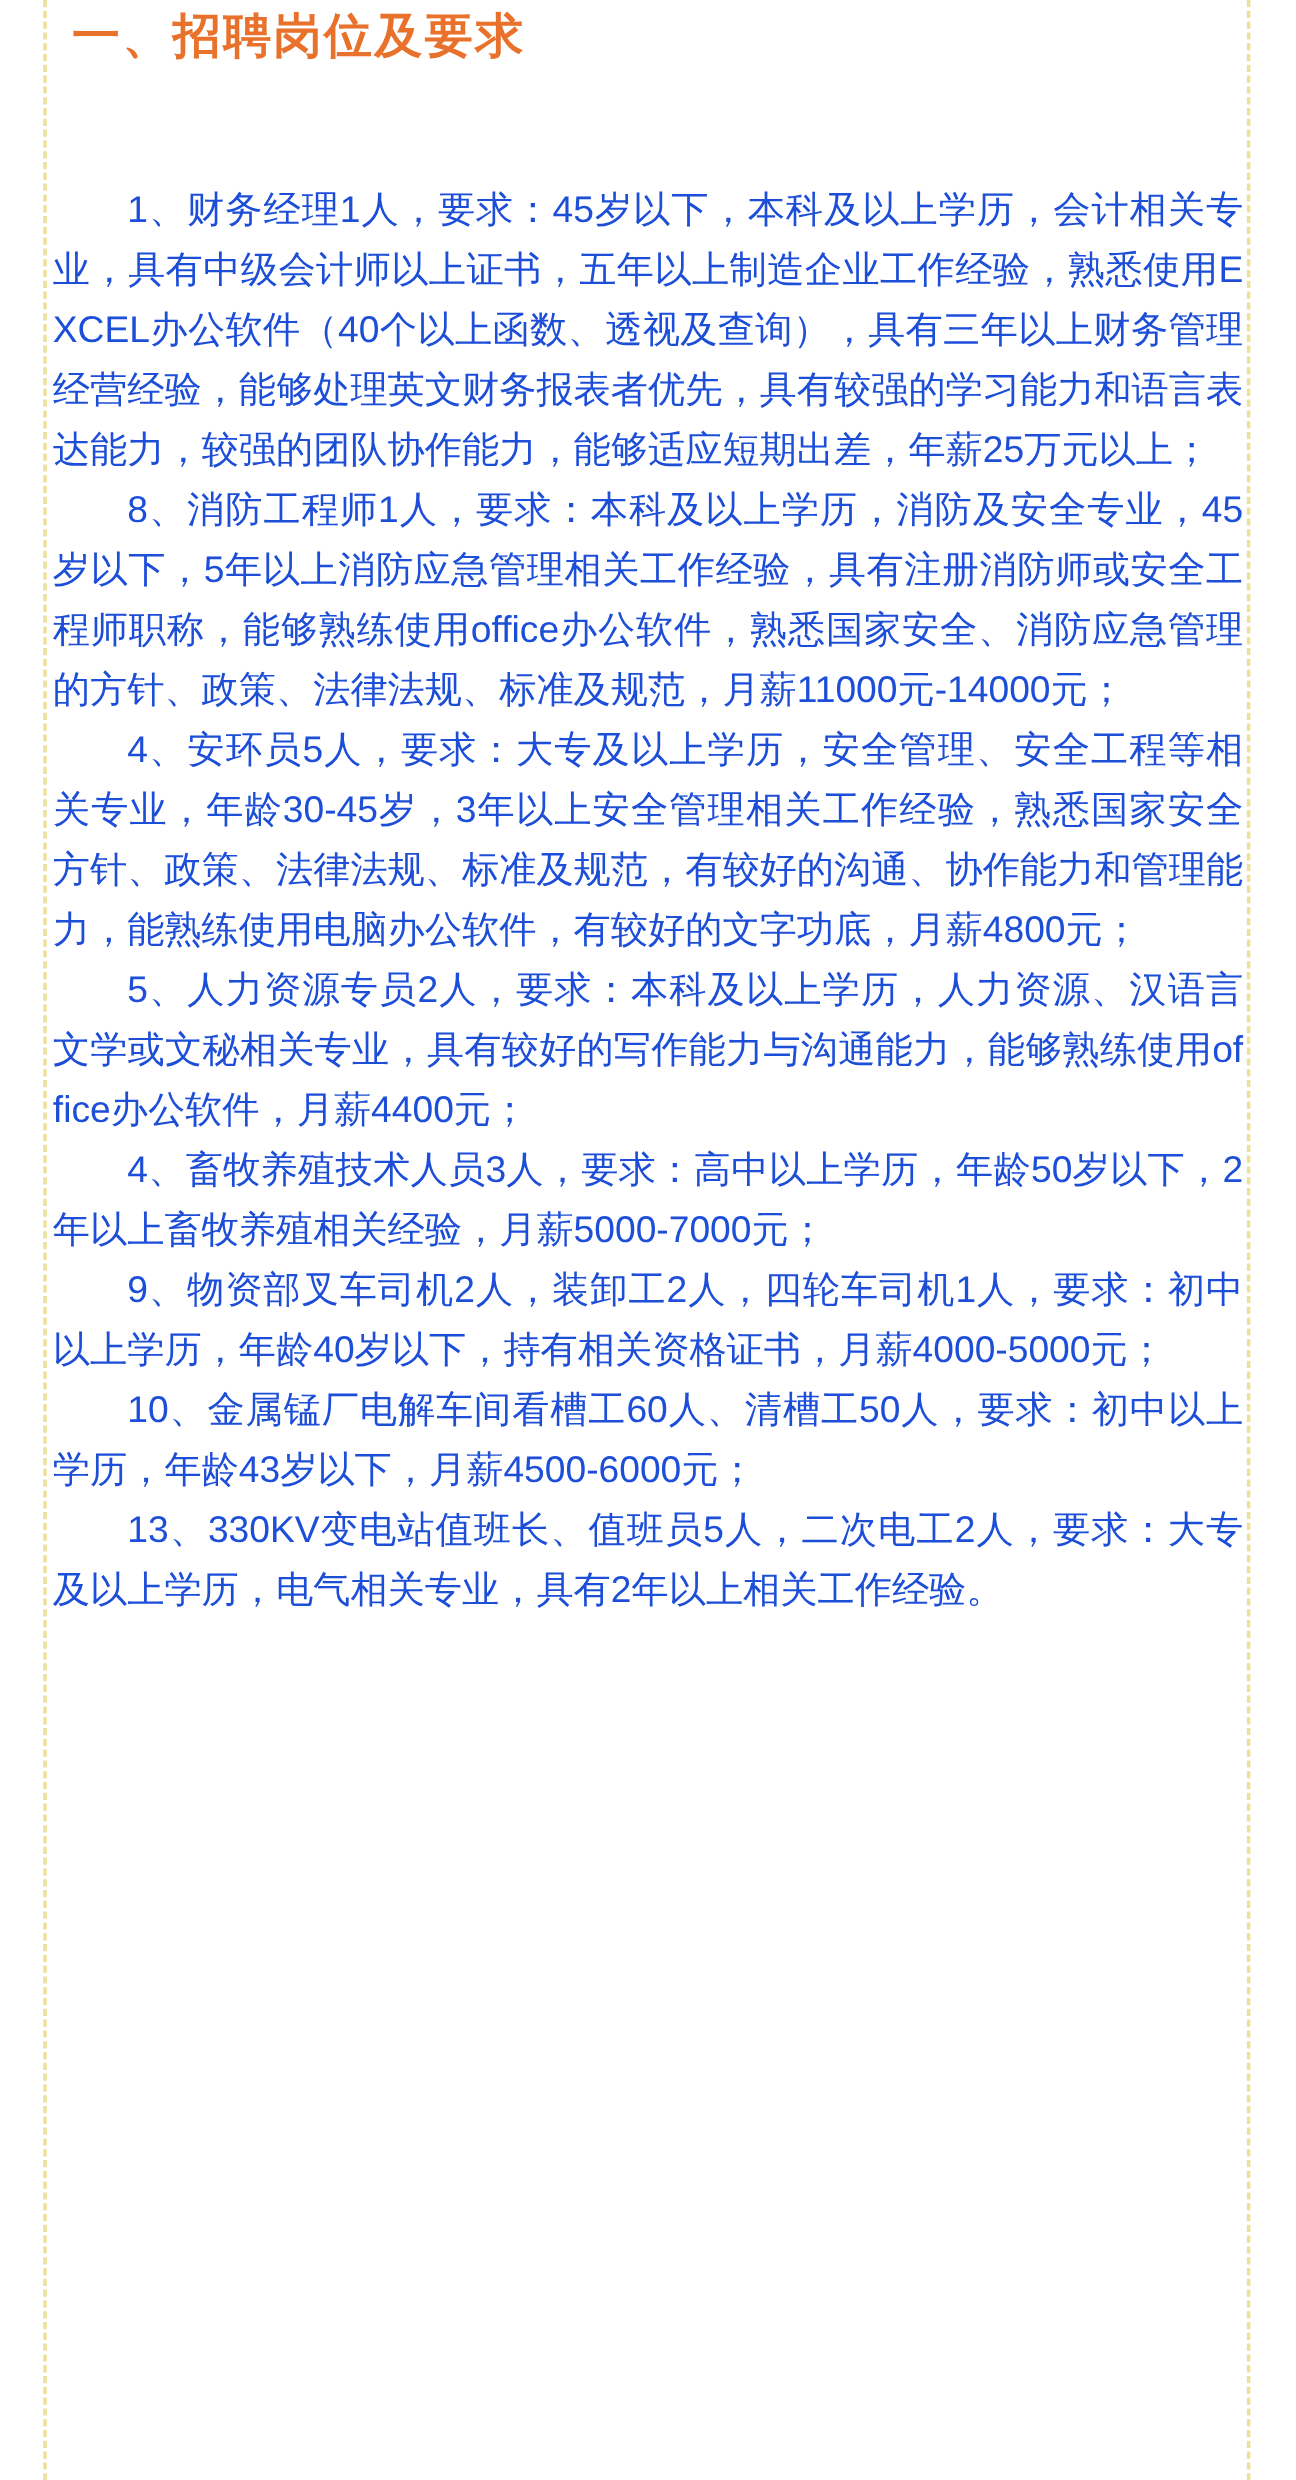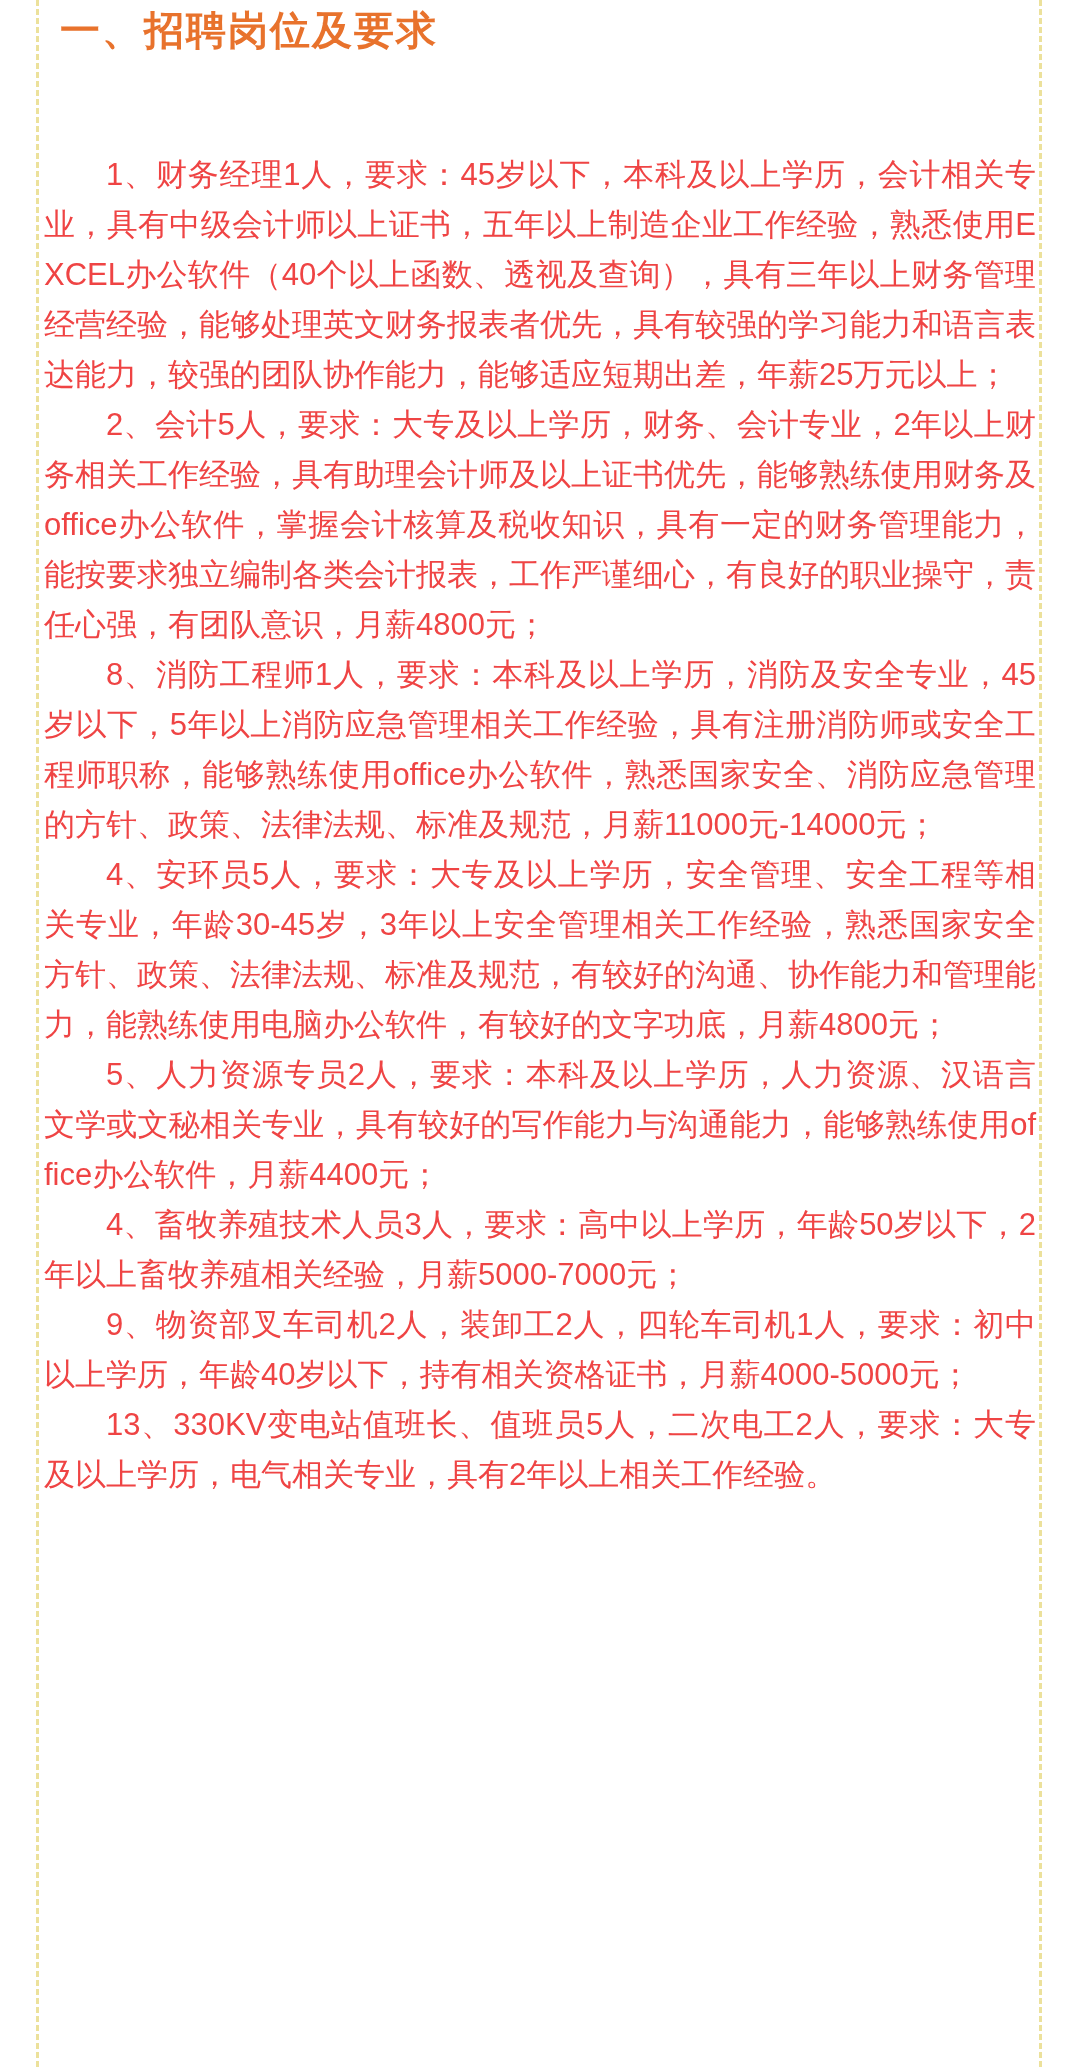--- a/index.html
+++ b/index.html
@@ -46,7 +46,7 @@
     padding: 0;
     font-size: 31px;
     line-height: 50px;
-    color: #ef4444;
+    color: #1d4ed8;
     text-align: justify;
     text-justify: inter-ideograph;
     text-indent: 2em;

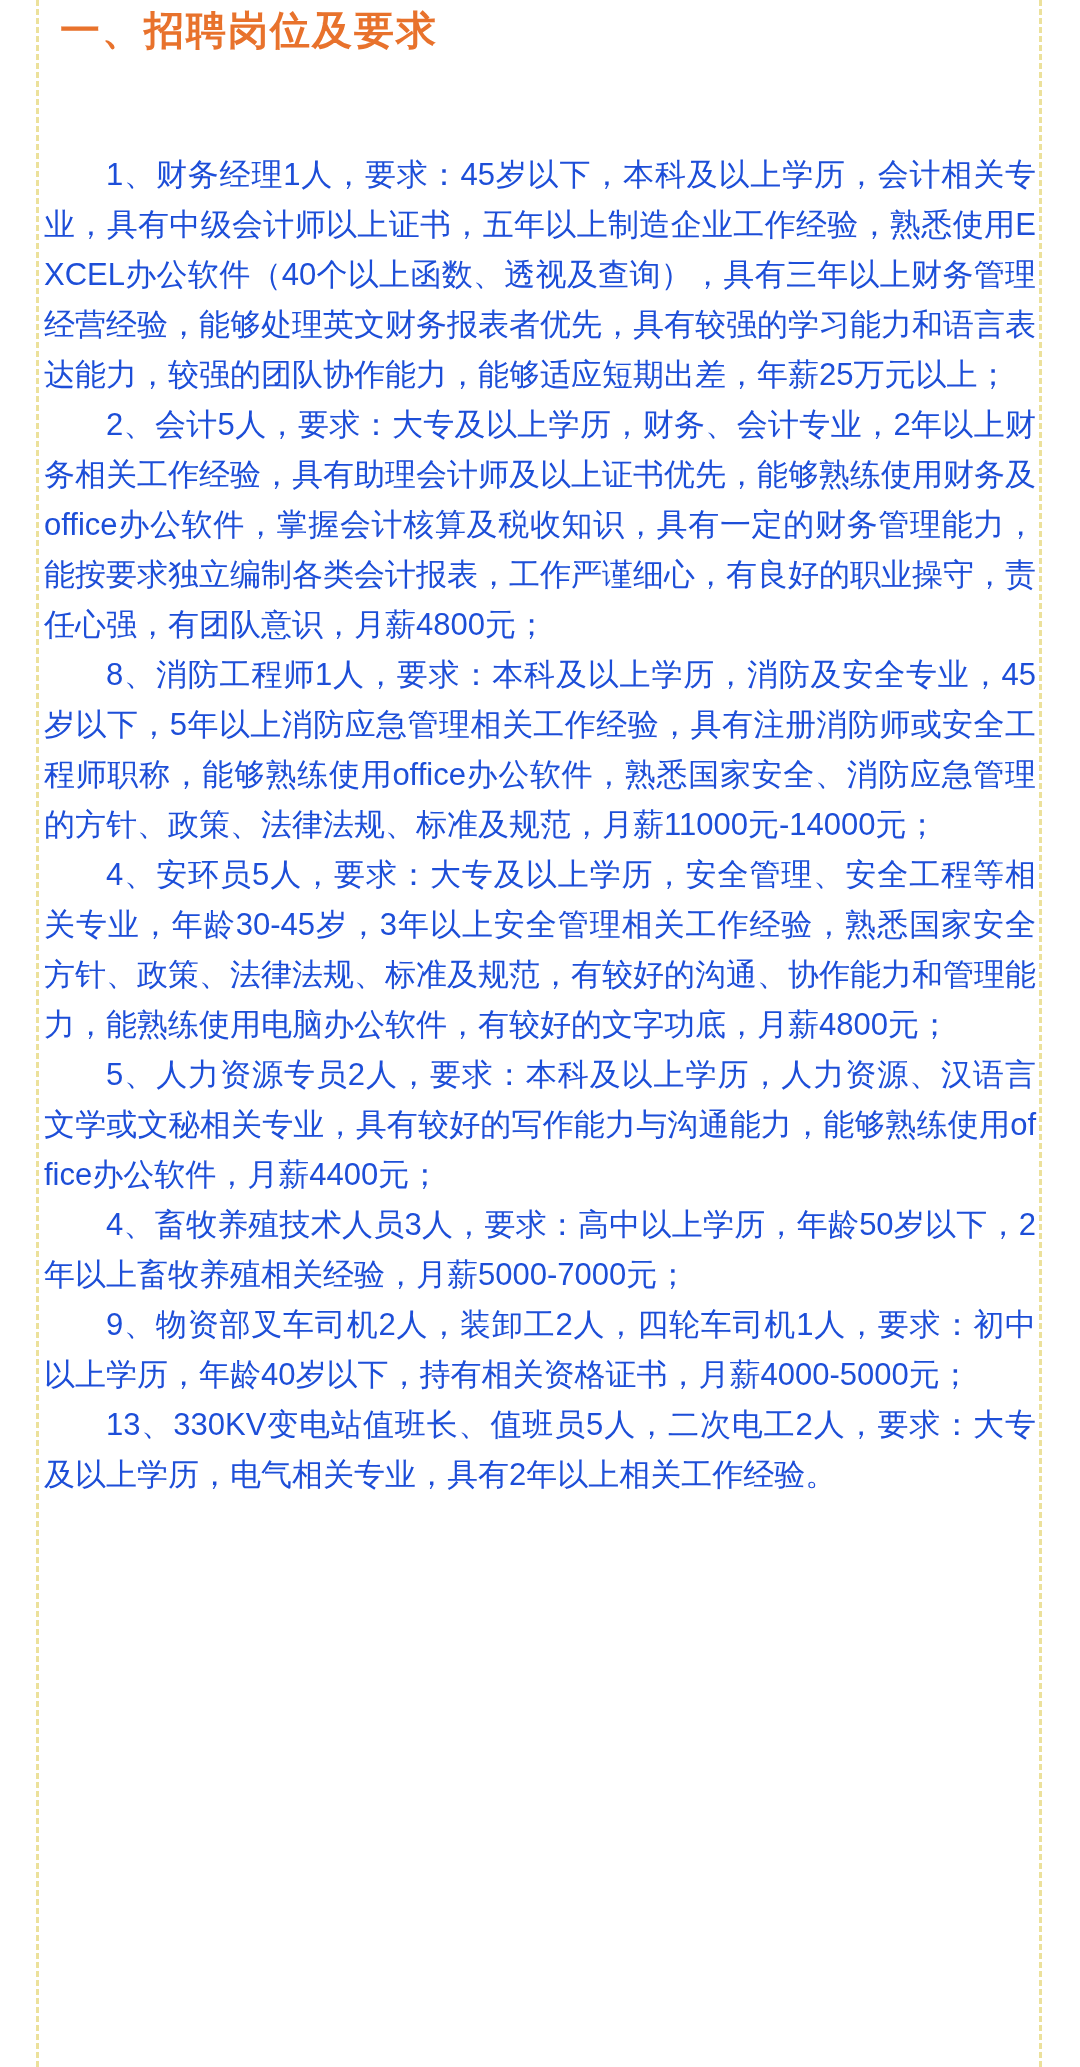--- a/index.html
+++ b/index.html
@@ -65,7 +65,6 @@
 
     <div class="jobs">
       <p>1、财务经理1人，要求：45岁以下，本科及以上学历，会计相关专业，具有中级会计师以上证书，五年以上制造企业工作经验，熟悉使用EXCEL办公软件（40个以上函数、透视及查询），具有三年以上财务管理经营经验，能够处理英文财务报表者优先，具有较强的学习能力和语言表达能力，较强的团队协作能力，能够适应短期出差，年薪25万元以上；</p>
-      <p> 2、会计5人，要求：大专及以上学历，财务、会计专业，2年以上财务相关工作经验，具有助理会计师及以上证书优先，能够熟练使用财务及office办公软件，掌握会计核算及税收知识，具有一定的财务管理能力，能按要求独立编制各类会计报表，工作严谨细心，有良好的职业操守，责任心强，有团队意识，月薪4800元；</p>
       <p>8、消防工程师1人，要求：本科及以上学历，消防及安全专业，45岁以下，5年以上消防应急管理相关工作经验，具有注册消防师或安全工程师职称，能够熟练使用office办公软件，熟悉国家安全、消防应急管理的方针、政策、法律法规、标准及规范，月薪11000元-14000元；</p>
       <p>4、安环员5人，要求：大专及以上学历，安全管理、安全工程等相关专业，年龄30-45岁，3年以上安全管理相关工作经验，熟悉国家安全方针、政策、法律法规、标准及规范，有较好的沟通、协作能力和管理能力，能熟练使用电脑办公软件，有较好的文字功底，月薪4800元；</p>
       <p>5、人力资源专员2人，要求：本科及以上学历，人力资源、汉语言文学或文秘相关专业，具有较好的写作能力与沟通能力，能够熟练使用office办公软件，月薪4400元；</p>

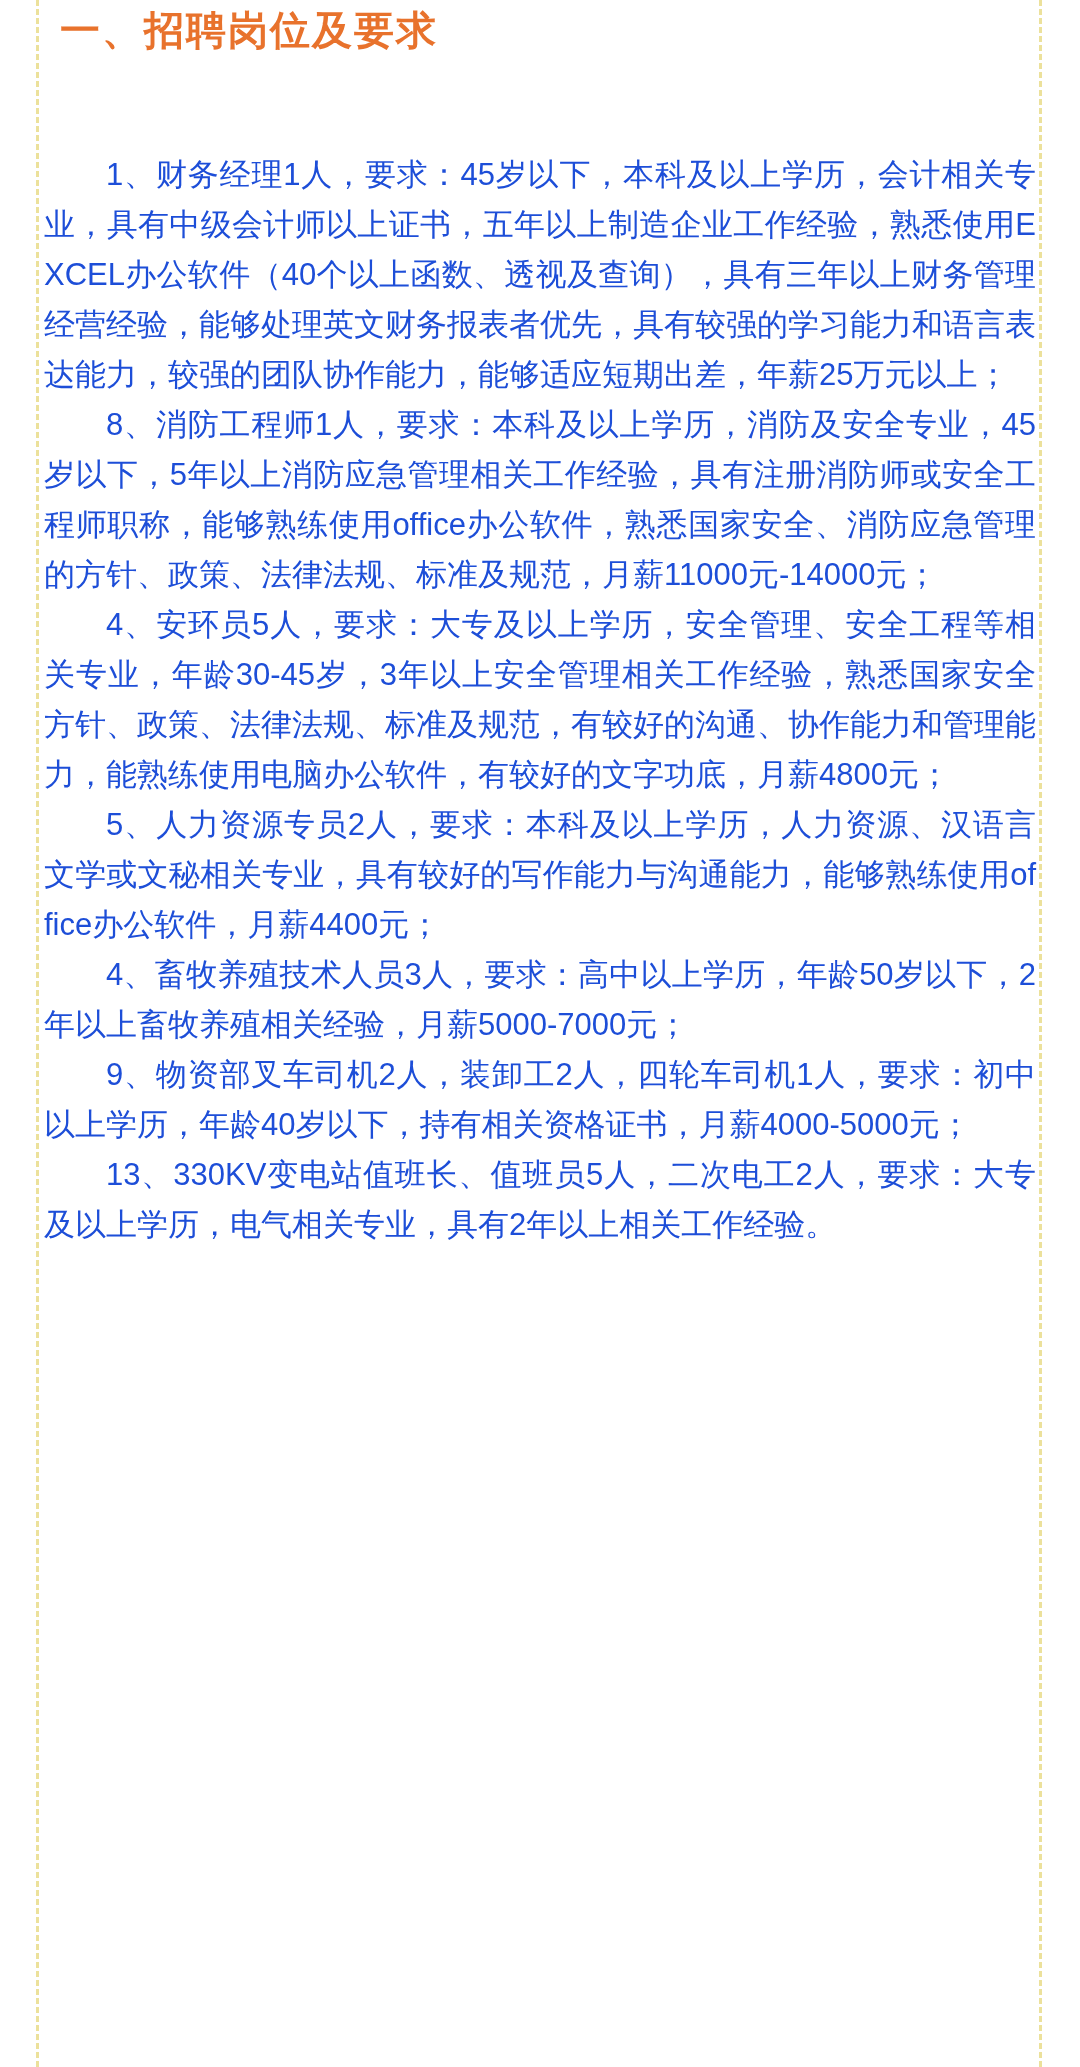--- a/index.html
+++ b/index.html
@@ -70,6 +70,7 @@
       <p>5、人力资源专员2人，要求：本科及以上学历，人力资源、汉语言文学或文秘相关专业，具有较好的写作能力与沟通能力，能够熟练使用office办公软件，月薪4400元；</p>
       <p>4、畜牧养殖技术人员3人，要求：高中以上学历，年龄50岁以下，2年以上畜牧养殖相关经验，月薪5000-7000元；</p>
       <p>9、物资部叉车司机2人，装卸工2人，四轮车司机1人，要求：初中以上学历，年龄40岁以下，持有相关资格证书，月薪4000-5000元；</p>
+      <p>10、金属锰厂电解车间看槽工60人、清槽工50人，要求：初中以上学历，年龄43岁以下，月薪4500-6000元；</p>
       <p>13、330KV变电站值班长、值班员5人，二次电工2人，要求：大专及以上学历，电气相关专业，具有2年以上相关工作经验。</p>
     </div>
   </div>

